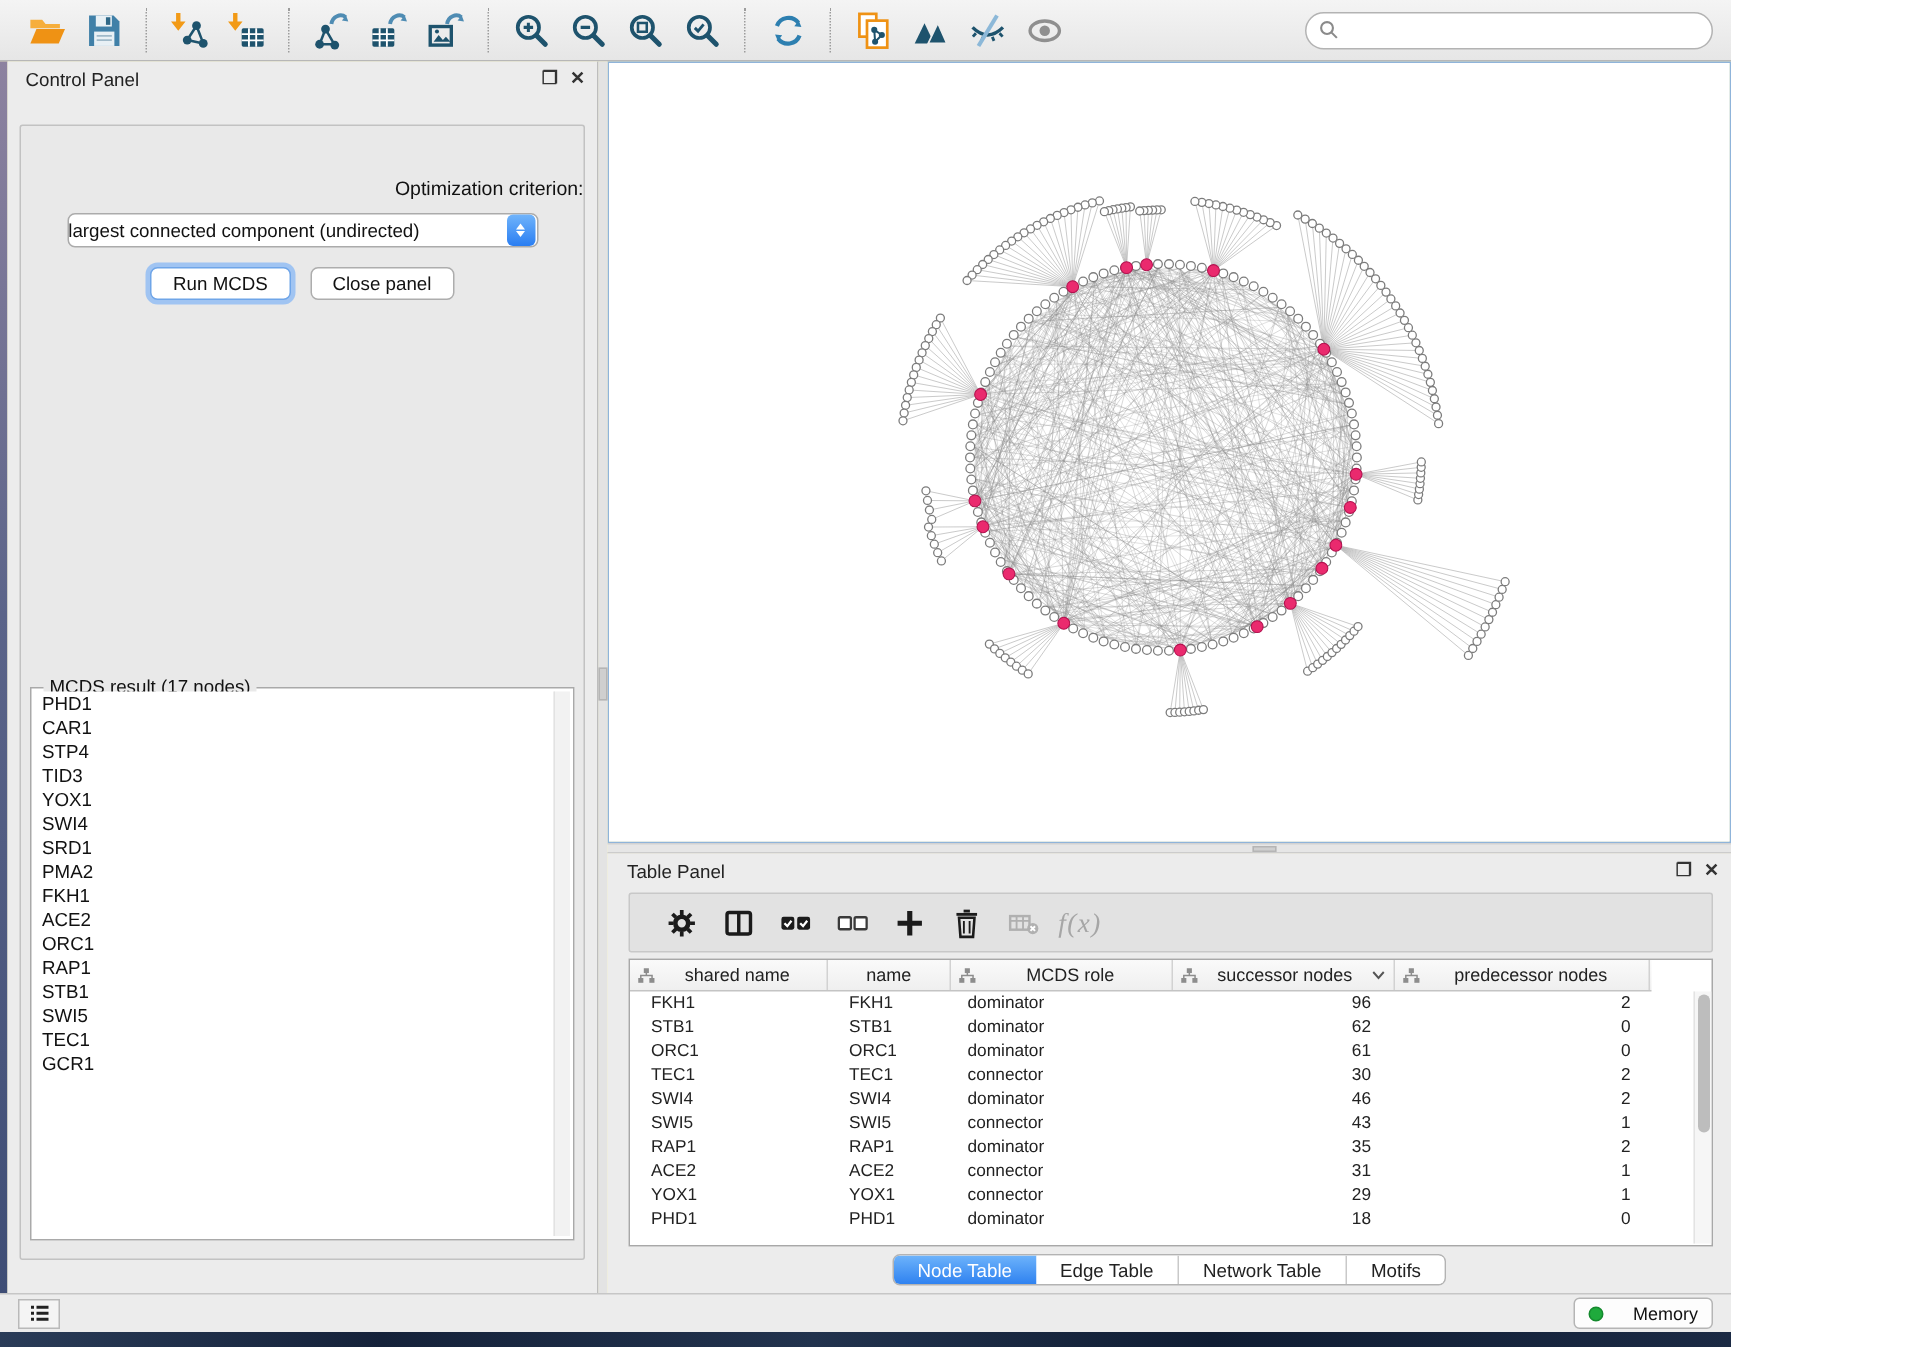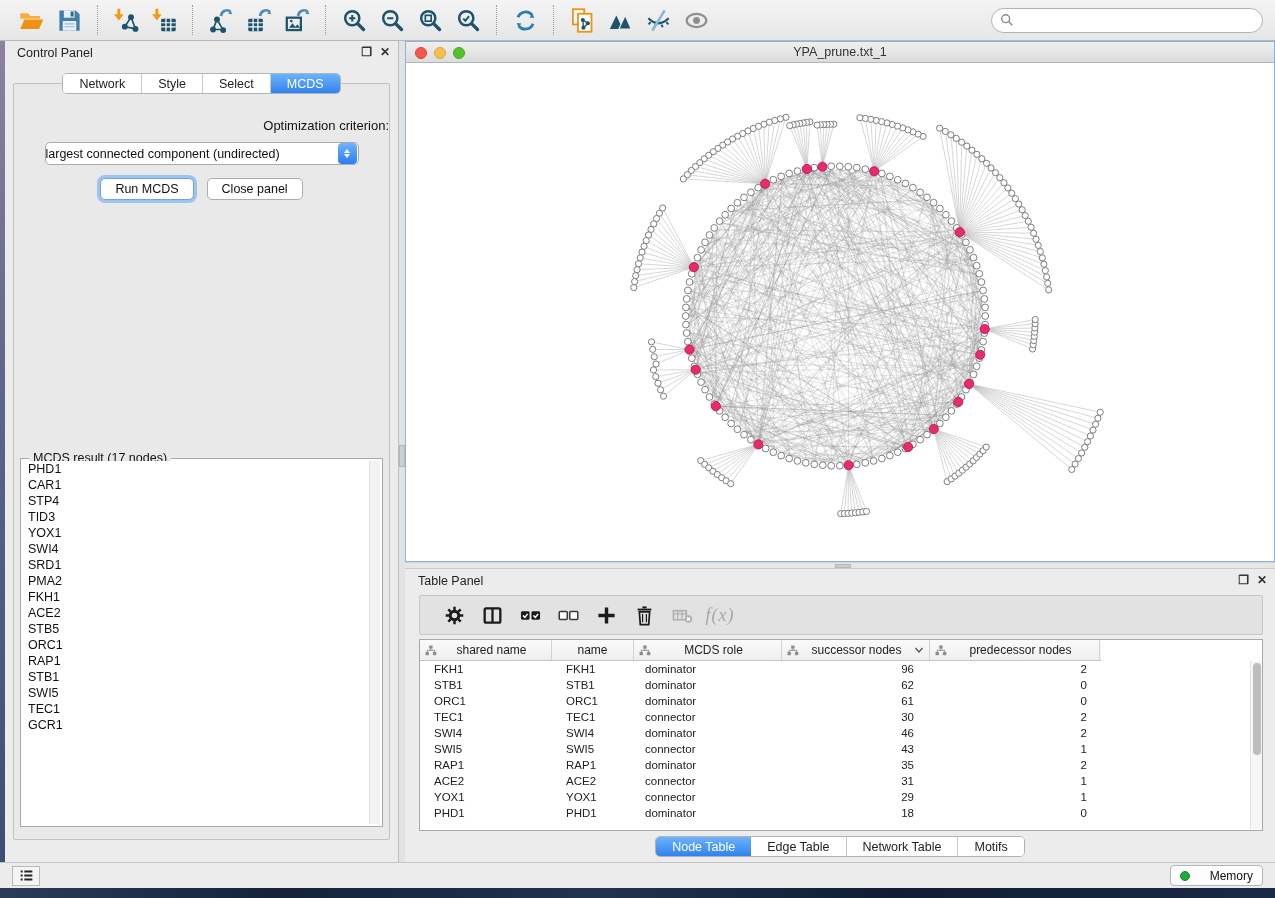--- a/index.html
+++ b/index.html
@@ -4,7 +4,7 @@
 <style>
   * { margin:0; padding:0; box-sizing:border-box; }
   html,body { width:1275px; height:898px; font-family:"Liberation Sans",sans-serif; }
-  .app { position:relative; width:1275px; height:898px; background:#fef9c3; overflow:hidden; font-size:12px; color:#1c1c1c; }
+  .app { position:relative; width:1154px; height:898px; background:#fef9c3; overflow:hidden; font-size:12px; color:#1c1c1c; }
 
   
   .main-toolbar { position:absolute; top:0; left:0; right:0; height:41px;

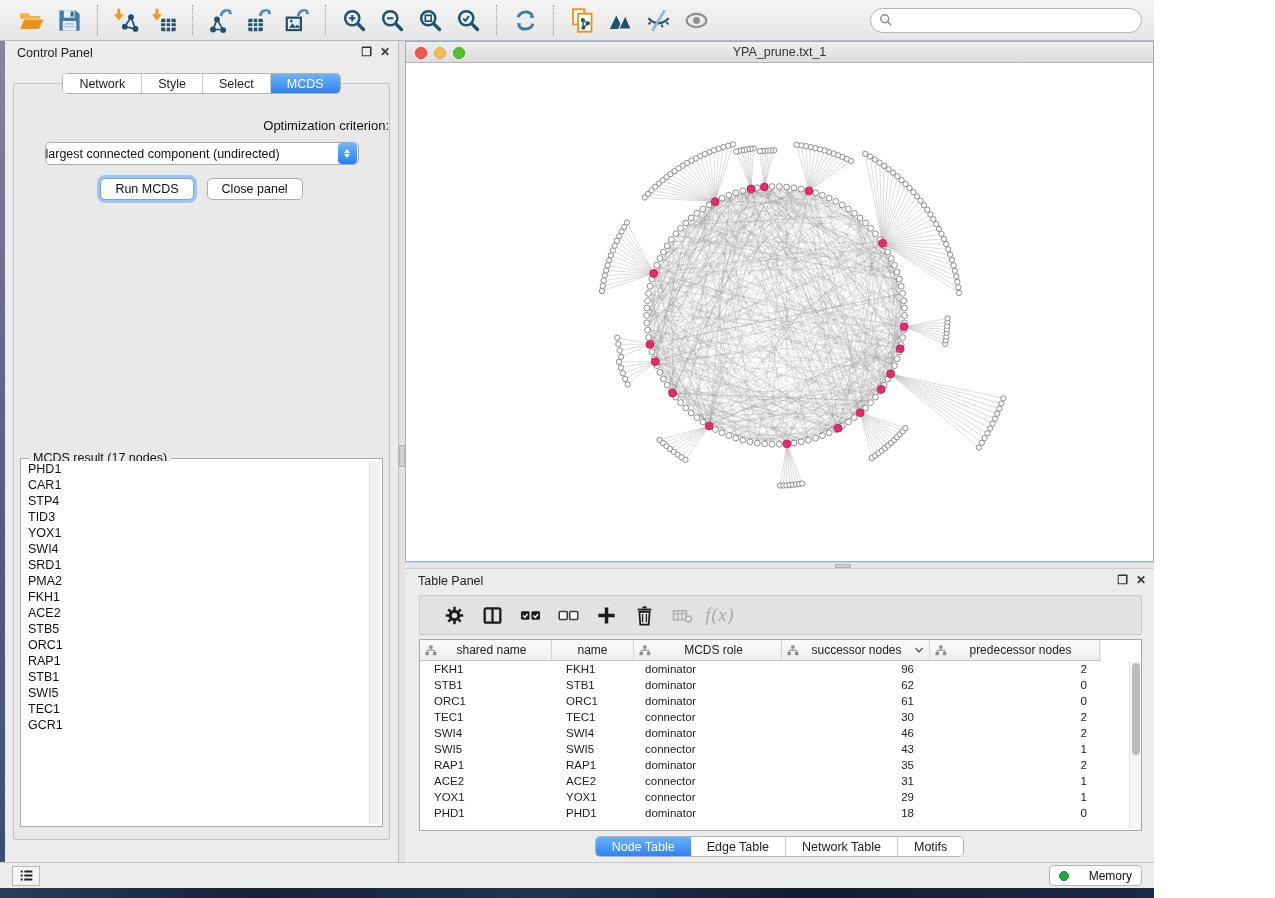--- a/index.html
+++ b/index.html
@@ -315,14 +315,6 @@
 
     <div class="right-area">
       <div class="network-frame">
-        <div class="net-titlebar">
-          <div class="traffic">
-            <span class="tl-red"></span>
-            <span class="tl-yellow"></span>
-            <span class="tl-green"></span>
-          </div>
-          <span class="net-title">YPA_prune.txt_1</span>
-        </div>
         <div class="net-canvas">
           <svg viewBox="0 0 869 498" preserveAspectRatio="xMidYMid meet">
               <path d="M400.8 108.9L561.9 188.1M298.1 317.9L565.4 310.2M519.8 136.6L576.8 244.6M376.7 390.0L333.7 364.1M291.5 302.4L417.4 399.5M574.8 227.9L561.9 317.9M368.9 119.3L283.2 261.4M425.8 399.9L340.2 369.4M285.2 278.1L467.4 395.2M576.8 261.4L442.6 106.5M384.6 113.2L543.8 346.1M321.7 153.6L298.1 188.1M450.9 107.5L532.4 147.6M316.2 159.9L571.0 211.6M417.4 106.5L392.6 110.8M368.9 119.3L505.9 127.1M311.1 339.4L321.7 352.4M409.1 107.5L285.2 278.1M347.0 131.7L442.6 106.5M316.2 159.9L425.8 399.9M505.9 127.1L576.8 244.6M298.1 317.9L283.2 261.4M519.8 136.6L548.9 166.6M384.6 392.8L327.6 147.6M519.8 136.6L327.6 147.6M306.3 173.5L513.0 374.3M565.4 195.8L417.4 399.5M321.7 153.6L459.2 108.9M306.3 173.5L568.5 203.6M434.2 399.9L577.0 253.0M574.8 227.9L306.3 332.5M284.0 269.8L291.5 203.6M302.0 180.7L491.1 119.3M573.2 219.7L285.2 278.1M291.5 302.4L568.5 302.4M425.8 399.9L434.2 106.1M306.3 332.5L459.2 397.1M400.8 108.9L568.5 302.4M475.4 113.2L532.4 358.4M526.3 141.9L538.3 352.4M565.4 195.8L434.2 106.1M573.2 286.3L442.6 106.5M283.2 244.6L384.6 113.2M283.2 261.4L316.2 159.9M425.8 399.9L538.3 153.6M568.5 302.4L285.2 278.1M548.9 339.4L573.2 286.3M548.9 166.6L286.8 219.7M283.2 261.4L467.4 110.8M519.8 369.4L425.8 106.1M571.0 211.6L340.2 136.6M306.3 332.5L498.6 383.0M283.2 261.4L459.2 108.9M434.2 106.1L573.2 219.7M491.1 386.7L548.9 166.6M283.2 244.6L333.7 141.9M491.1 119.3L392.6 395.2M442.6 106.5L361.4 123.0M327.6 358.4L302.0 180.7M434.2 399.9L340.2 136.6M526.3 141.9L302.0 325.3M553.7 173.5L291.5 203.6M340.2 369.4L558.0 180.7M291.5 203.6L573.2 286.3M483.3 116.0L475.4 113.2M347.0 374.3L538.3 352.4M285.2 227.9L538.3 352.4M573.2 219.7L526.3 141.9M548.9 166.6L561.9 188.1M284.0 236.2L526.3 141.9M340.2 369.4L368.9 386.7M442.6 399.5L283.2 244.6M565.4 195.8L577.0 253.0M340.2 369.4L327.6 147.6M333.7 141.9L434.2 399.9M538.3 153.6L548.9 166.6M368.9 119.3L316.2 159.9M321.7 352.4L558.0 180.7M558.0 180.7L294.6 195.8M289.0 211.6L347.0 374.3M459.2 397.1L316.2 346.1M298.1 317.9L347.0 374.3M491.1 119.3L543.8 346.1M384.6 392.8L392.6 395.2M294.6 195.8L368.9 119.3M568.5 203.6L327.6 147.6M526.3 141.9L347.0 131.7M340.2 136.6L498.6 383.0M283.2 244.6L392.6 395.2M565.4 310.2L347.0 131.7M340.2 136.6L467.4 395.2M483.3 390.0L434.2 106.1M577.0 253.0L483.3 116.0M361.4 383.0L283.2 244.6M532.4 147.6L333.7 141.9M347.0 374.3L285.2 278.1M442.6 399.5L284.0 236.2M354.1 378.9L532.4 358.4M284.0 236.2L285.2 227.9M294.6 195.8L283.2 261.4M459.2 397.1L361.4 383.0M316.2 346.1L538.3 153.6M368.9 119.3L459.2 108.9M475.4 113.2L532.4 358.4M417.4 106.5L526.3 141.9M558.0 325.3L340.2 136.6M573.2 286.3L354.1 378.9M285.2 227.9L573.2 286.3M573.2 219.7L483.3 390.0M289.0 211.6L311.1 166.6M450.9 107.5L284.0 236.2M568.5 302.4L294.6 310.2M333.7 141.9L467.4 110.8M571.0 211.6L573.2 219.7M558.0 180.7L302.0 180.7M577.0 253.0L483.3 390.0M285.2 278.1L513.0 374.3M392.6 110.8L289.0 294.4M340.2 369.4L577.0 253.0M368.9 386.7L384.6 392.8M311.1 166.6L558.0 180.7M442.6 399.5L384.6 392.8M340.2 369.4L347.0 131.7M467.4 395.2L286.8 286.3M311.1 339.4L321.7 352.4M340.2 136.6L289.0 294.4M298.1 188.1L311.1 166.6M294.6 195.8L361.4 123.0M400.8 397.1L340.2 136.6M548.9 339.4L467.4 395.2M442.6 106.5L573.2 286.3M354.1 127.1L283.0 253.0M483.3 390.0L283.2 261.4M543.8 346.1L576.8 261.4M291.5 302.4L347.0 374.3M294.6 195.8L316.2 346.1M417.4 399.5L574.8 278.1M467.4 110.8L553.7 173.5M311.1 339.4L376.7 116.0M321.7 352.4L285.2 278.1M285.2 227.9L532.4 358.4M573.2 219.7L565.4 195.8M513.0 131.7L565.4 195.8M354.1 127.1L368.9 119.3M291.5 302.4L467.4 110.8M548.9 339.4L354.1 127.1M565.4 310.2L576.0 236.2M459.2 397.1L526.3 364.1M467.4 110.8L340.2 369.4M519.8 136.6L291.5 203.6M513.0 374.3L392.6 110.8M558.0 180.7L384.6 113.2M543.8 346.1L417.4 106.5M376.7 116.0L576.0 236.2M526.3 364.1L491.1 119.3M291.5 302.4L285.2 278.1M368.9 386.7L311.1 166.6M519.8 369.4L347.0 131.7M283.0 253.0L400.8 108.9M526.3 141.9L573.2 219.7M548.9 339.4L291.5 302.4M376.7 390.0L558.0 180.7M327.6 147.6L558.0 325.3M333.7 141.9L298.1 188.1M450.9 107.5L409.1 398.5M565.4 310.2L298.1 188.1M284.0 269.8L306.3 173.5M425.8 106.1L513.0 374.3M571.0 294.4L576.0 236.2M333.7 364.1L291.5 302.4M327.6 358.4L553.7 173.5M283.2 244.6L294.6 310.2M576.0 269.8L340.2 136.6M459.2 108.9L519.8 136.6M327.6 358.4L467.4 110.8M289.0 294.4L361.4 383.0M565.4 195.8L284.0 236.2M294.6 195.8L558.0 325.3M498.6 383.0L306.3 332.5M376.7 116.0L491.1 386.7M302.0 180.7L483.3 116.0M577.0 253.0L327.6 358.4M561.9 317.9L526.3 364.1M467.4 110.8L532.4 358.4M576.0 236.2L316.2 159.9M409.1 398.5L498.6 383.0M519.8 136.6L513.0 131.7M285.2 227.9L311.1 339.4M513.0 131.7L576.8 244.6M361.4 123.0L505.9 378.9M302.0 180.7L283.0 253.0M376.7 390.0L425.8 399.9M571.0 211.6L568.5 302.4M376.7 390.0L467.4 395.2M289.0 211.6L347.0 374.3M283.0 253.0L568.5 302.4M333.7 364.1L368.9 386.7M384.6 392.8L574.8 278.1M573.2 219.7L553.7 173.5M283.0 253.0L565.4 195.8M298.1 188.1L574.8 278.1M467.4 110.8L283.2 261.4M368.9 386.7L361.4 123.0M354.1 378.9L376.7 116.0M306.3 173.5L543.8 346.1M491.1 386.7L284.0 269.8M347.0 131.7L384.6 392.8M409.1 398.5L400.8 397.1M425.8 399.9L306.3 173.5M483.3 116.0L354.1 127.1M576.8 244.6L442.6 106.5M553.7 332.5L340.2 136.6M306.3 332.5L368.9 119.3M558.0 325.3L491.1 386.7M425.8 106.1L311.1 339.4M576.8 244.6L548.9 166.6M571.0 294.4L526.3 141.9M347.0 131.7L384.6 113.2M284.0 236.2L513.0 131.7M321.7 352.4L283.2 244.6M392.6 110.8L333.7 364.1M467.4 395.2L321.7 352.4M483.3 390.0L384.6 392.8M294.6 195.8L565.4 310.2M561.9 317.9L561.9 188.1M376.7 116.0L400.8 397.1M519.8 369.4L376.7 116.0M306.3 173.5L565.4 310.2M289.0 211.6L289.0 294.4M543.8 159.9L286.8 219.7M285.2 227.9L491.1 119.3M376.7 390.0L302.0 325.3M283.2 244.6L333.7 364.1M392.6 110.8L321.7 153.6M573.2 219.7L519.8 369.4M576.8 261.4L298.1 188.1M417.4 399.5L548.9 339.4M285.2 227.9L450.9 107.5M298.1 317.9L400.8 397.1M316.2 346.1L285.2 278.1M409.1 398.5L306.3 173.5M327.6 147.6L571.0 211.6M561.9 317.9L417.4 106.5M442.6 399.5L298.1 188.1M291.5 302.4L294.6 195.8M400.8 108.9L284.0 269.8M526.3 141.9L505.9 127.1M576.0 236.2L283.2 261.4M347.0 374.3L392.6 395.2M442.6 106.5L321.7 352.4M294.6 310.2L302.0 325.3M294.6 195.8L285.2 227.9M417.4 399.5L467.4 110.8M459.2 397.1L392.6 395.2M467.4 395.2L284.0 269.8M576.8 261.4L574.8 278.1M384.6 392.8L285.2 227.9M294.6 310.2L576.8 261.4M526.3 364.1L553.7 173.5M321.7 352.4L400.8 108.9M513.0 374.3L526.3 364.1M574.8 227.9L467.4 110.8M434.2 399.9L571.0 211.6M459.2 397.1L450.9 398.5M311.1 339.4L425.8 106.1M354.1 127.1L561.9 317.9M333.7 141.9L568.5 203.6M354.1 378.9L450.9 107.5M498.6 123.0L298.1 188.1M347.0 131.7L467.4 395.2M306.3 332.5L384.6 113.2M409.1 107.5L532.4 147.6M561.9 188.1L538.3 352.4M289.0 294.4L576.8 244.6M283.2 244.6L384.6 113.2M316.2 346.1L558.0 180.7M491.1 119.3L384.6 113.2M532.4 147.6L505.9 127.1M571.0 211.6L316.2 159.9M354.1 378.9L291.5 203.6M442.6 106.5L384.6 113.2M565.4 310.2L400.8 108.9M519.8 136.6L327.6 147.6M513.0 374.3L526.3 141.9M513.0 374.3L417.4 399.5M565.4 195.8L316.2 159.9M333.7 141.9L491.1 386.7M425.8 106.1L289.0 294.4M400.8 108.9L321.7 352.4M568.5 203.6L532.4 358.4M498.6 383.0L291.5 302.4M284.0 236.2L368.9 386.7M558.0 180.7L327.6 147.6M384.6 113.2L459.2 108.9M519.8 136.6L425.8 399.9M409.1 107.5L384.6 113.2M568.5 203.6L561.9 188.1M491.1 386.7L568.5 302.4M354.1 378.9L491.1 386.7M392.6 110.8L417.4 106.5M450.9 107.5L289.0 211.6M571.0 294.4L483.3 390.0M286.8 286.3L475.4 113.2M384.6 113.2L306.3 173.5M576.8 244.6L483.3 390.0M306.3 173.5L311.1 339.4M392.6 395.2L425.8 399.9M376.7 390.0L561.9 317.9M577.0 253.0L333.7 141.9M538.3 352.4L491.1 386.7M442.6 106.5L538.3 352.4M553.7 332.5L340.2 369.4M526.3 364.1L392.6 110.8M574.8 227.9L442.6 106.5M483.3 390.0L294.6 195.8M459.2 108.9L538.3 153.6M361.4 383.0L532.4 147.6M513.0 374.3L483.3 390.0M302.0 325.3L392.6 395.2M400.8 397.1L376.7 390.0" stroke="#8c8c8c" stroke-opacity=".28" stroke-width=".7" fill="none"></path>

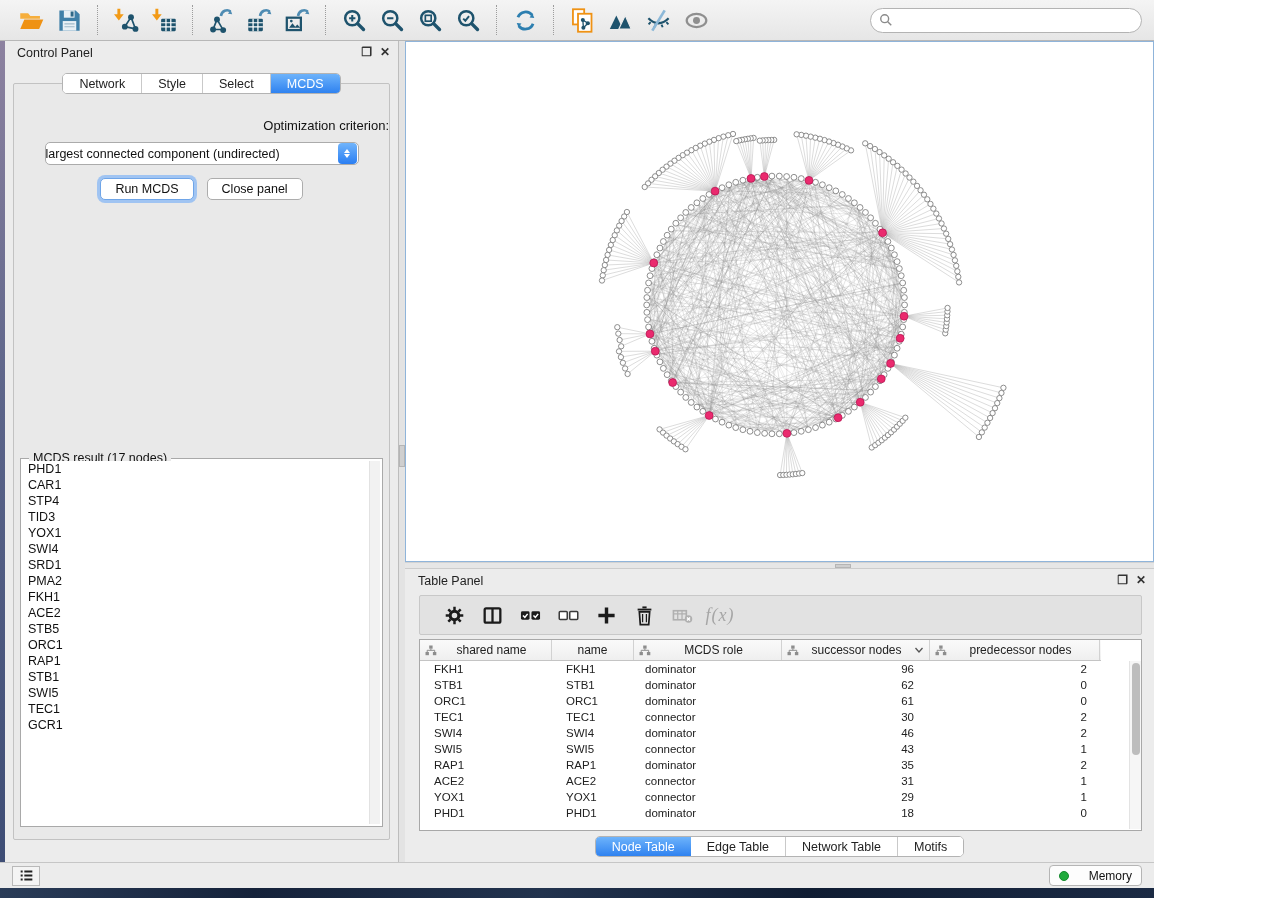--- a/index.html
+++ b/index.html
@@ -261,14 +261,6 @@
       <div class="win-btns">
         <span>❐</span>
         <span>✕</span>
-      </div>
-      <div class="cp-tabs">
-        <div class="mac-seg">
-            <div class="mac-tab">Network</div>
-            <div class="mac-tab">Style</div>
-            <div class="mac-tab">Select</div>
-            <div class="mac-tab active">MCDS</div>
-          </div>
       </div>
       <div class="cp-content">
         <div class="crit-label">Optimization criterion:</div>

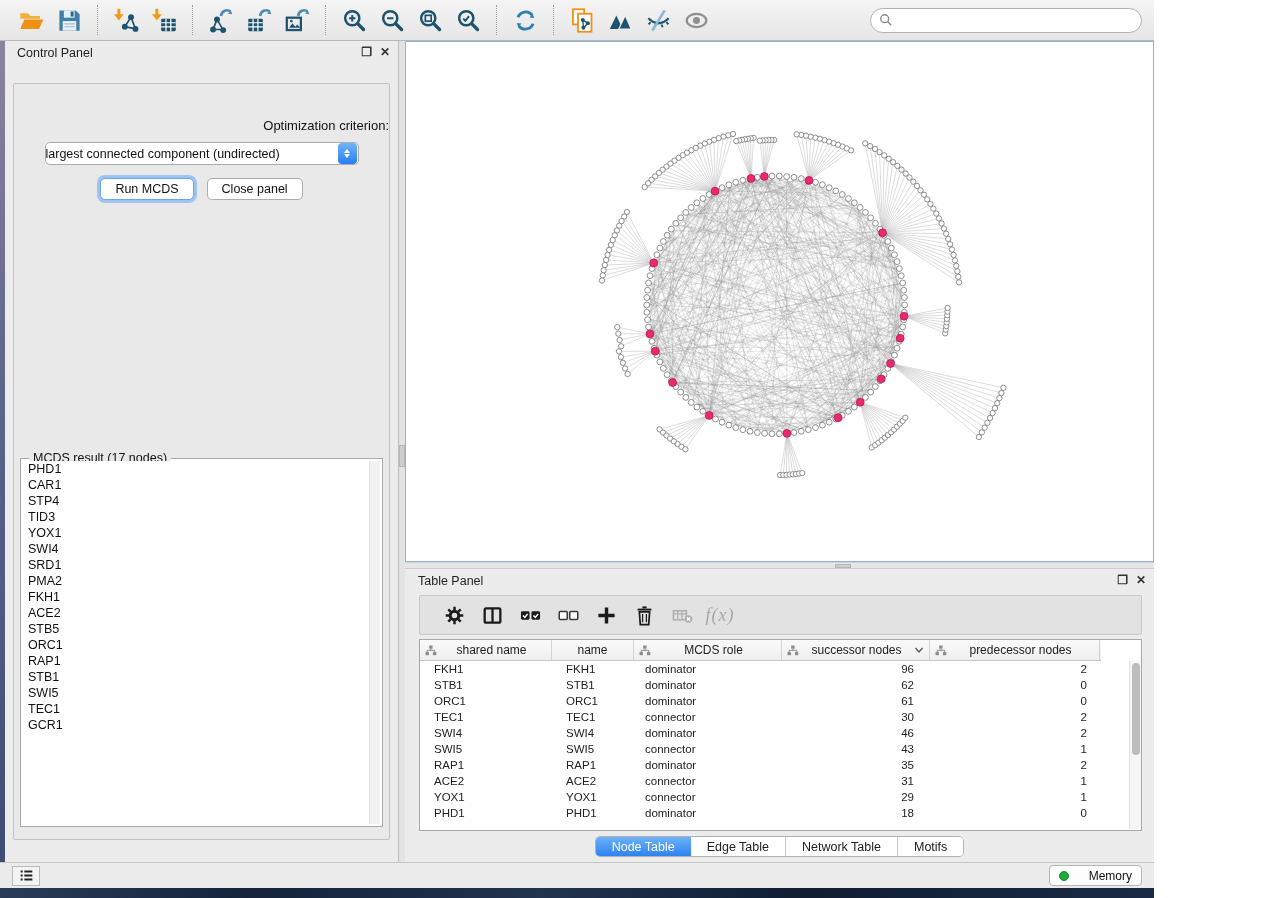--- a/index.html
+++ b/index.html
@@ -288,7 +288,6 @@
               <div>PMA2</div>
               <div>FKH1</div>
               <div>ACE2</div>
-              <div>STB5</div>
               <div>ORC1</div>
               <div>RAP1</div>
               <div>STB1</div>

